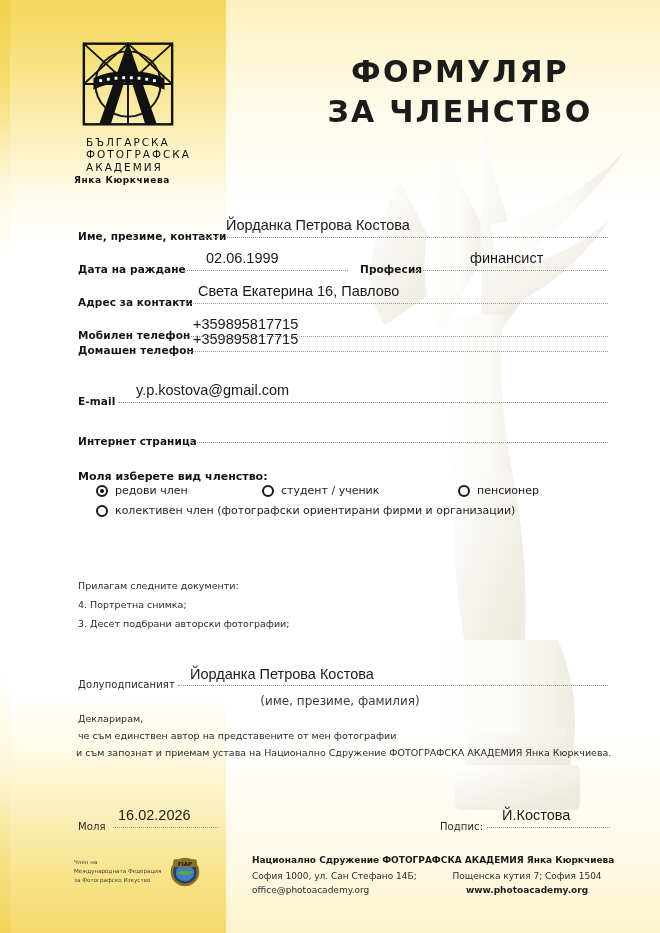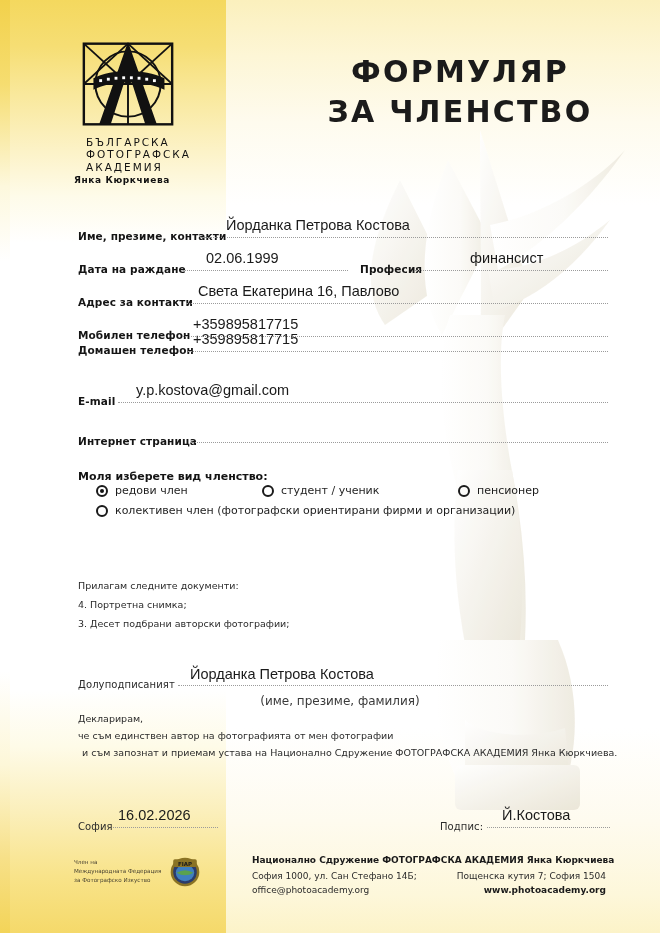--- a/index.html
+++ b/index.html
@@ -404,7 +404,7 @@
     <div class="decl-note" style="left:240px; top:694px; width:200px;">(име, презиме, фамилия)</div>
 
     <div class="decl-line" style="left:78px; top:713px;">Декларирам,</div>
-    <div class="decl-line" style="left:78px; top:730px;">че съм единствен автор на фотографията от мен фотографии</div>
+    <div class="decl-line" style="left:78px; top:730px;">че съм единствен автор на представените от мен фотографии</div>
     <div class="decl-line" style="left:82px; top:747px;">и съм запознат и приемам устава на Национално Сдружение ФОТОГРАФСКА АКАДЕМИЯ Янка Кюркчиева.</div>
 
     <div class="row" style="left:78px; top:800px; width:150px;">

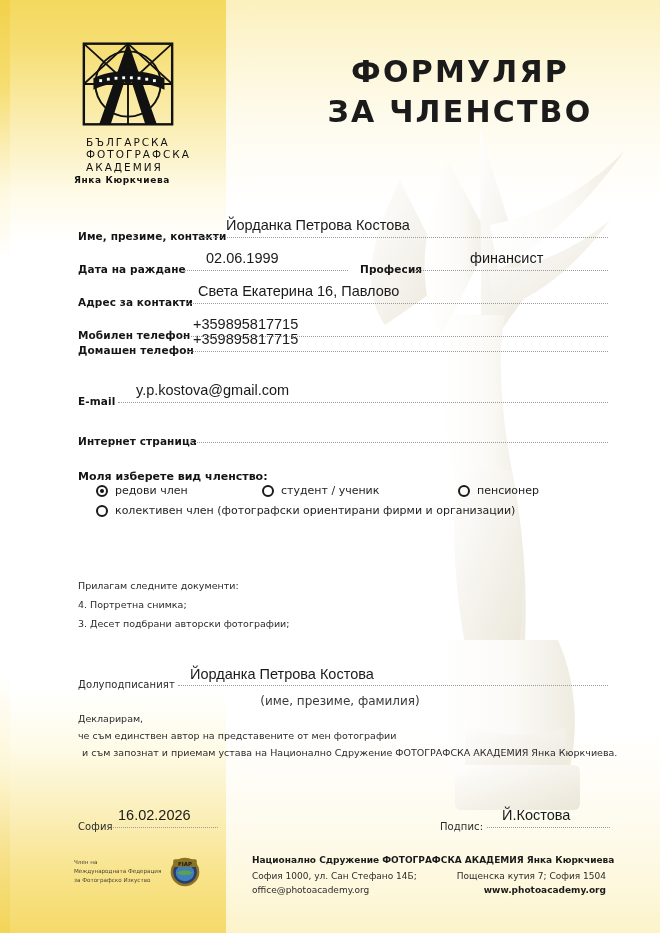--- a/index.html
+++ b/index.html
@@ -405,7 +405,7 @@
 
     <div class="decl-line" style="left:78px; top:713px;">Декларирам,</div>
     <div class="decl-line" style="left:78px; top:730px;">че съм единствен автор на представените от мен фотографии</div>
-    <div class="decl-line" style="left:82px; top:747px;">и съм запознат и приемам устава на Национално Сдружение ФОТОГРАФСКА АКАДЕМИЯ Янка Кюркчиева.</div>
+    <div class="decl-line" style="left:76px; top:747px;">и съм запознат и приемам устава на Национално Сдружение ФОТОГРАФСКА АКАДЕМИЯ Янка Кюркчиева.</div>
 
     <div class="row" style="left:78px; top:800px; width:150px;">
       <div class="lbl" style="left:0; font-weight:normal; font-size:10px; color:#2a2a2a;">София</div>

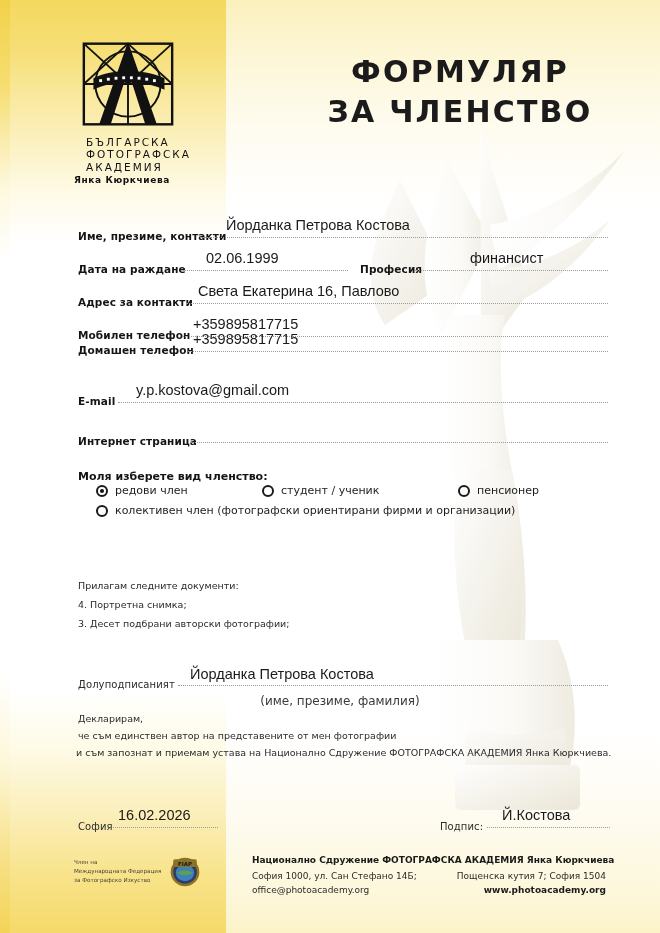--- a/index.html
+++ b/index.html
@@ -408,7 +408,7 @@
     <div class="decl-line" style="left:76px; top:747px;">и съм запознат и приемам устава на Национално Сдружение ФОТОГРАФСКА АКАДЕМИЯ Янка Кюркчиева.</div>
 
     <div class="row" style="left:78px; top:800px; width:150px;">
-      <div class="lbl" style="left:0; font-weight:normal; font-size:10px; color:#2a2a2a;">София</div>
+      <div class="lbl" style="left:0; font-weight:normal; font-size:10px; color:#2a2a2a;">Моля</div>
       <div class="dots" style="left:35px; width:105px;"></div>
       <div class="val" style="left:40px;">16.02.2026</div>
     </div>

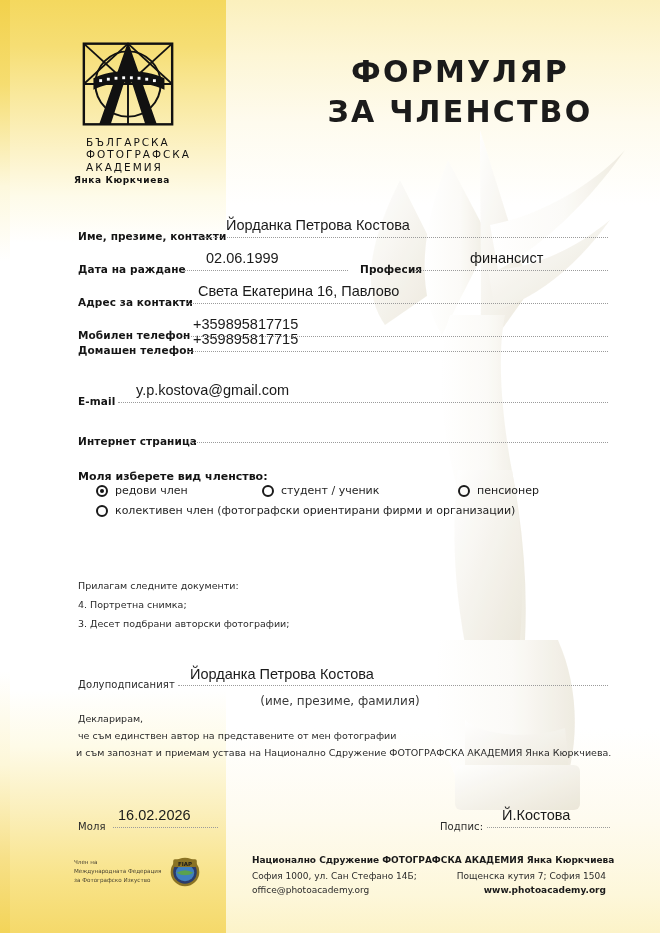--- a/index.html
+++ b/index.html
@@ -236,7 +236,7 @@
     font-size: 9px;
     color: #2b2b2b;
     line-height: 1.58;
-    text-align: right;
+    text-align: center;
     width: 158px;
   }
   .foot-col-b .www { font-weight: bold; color:#1a1a1a; }

